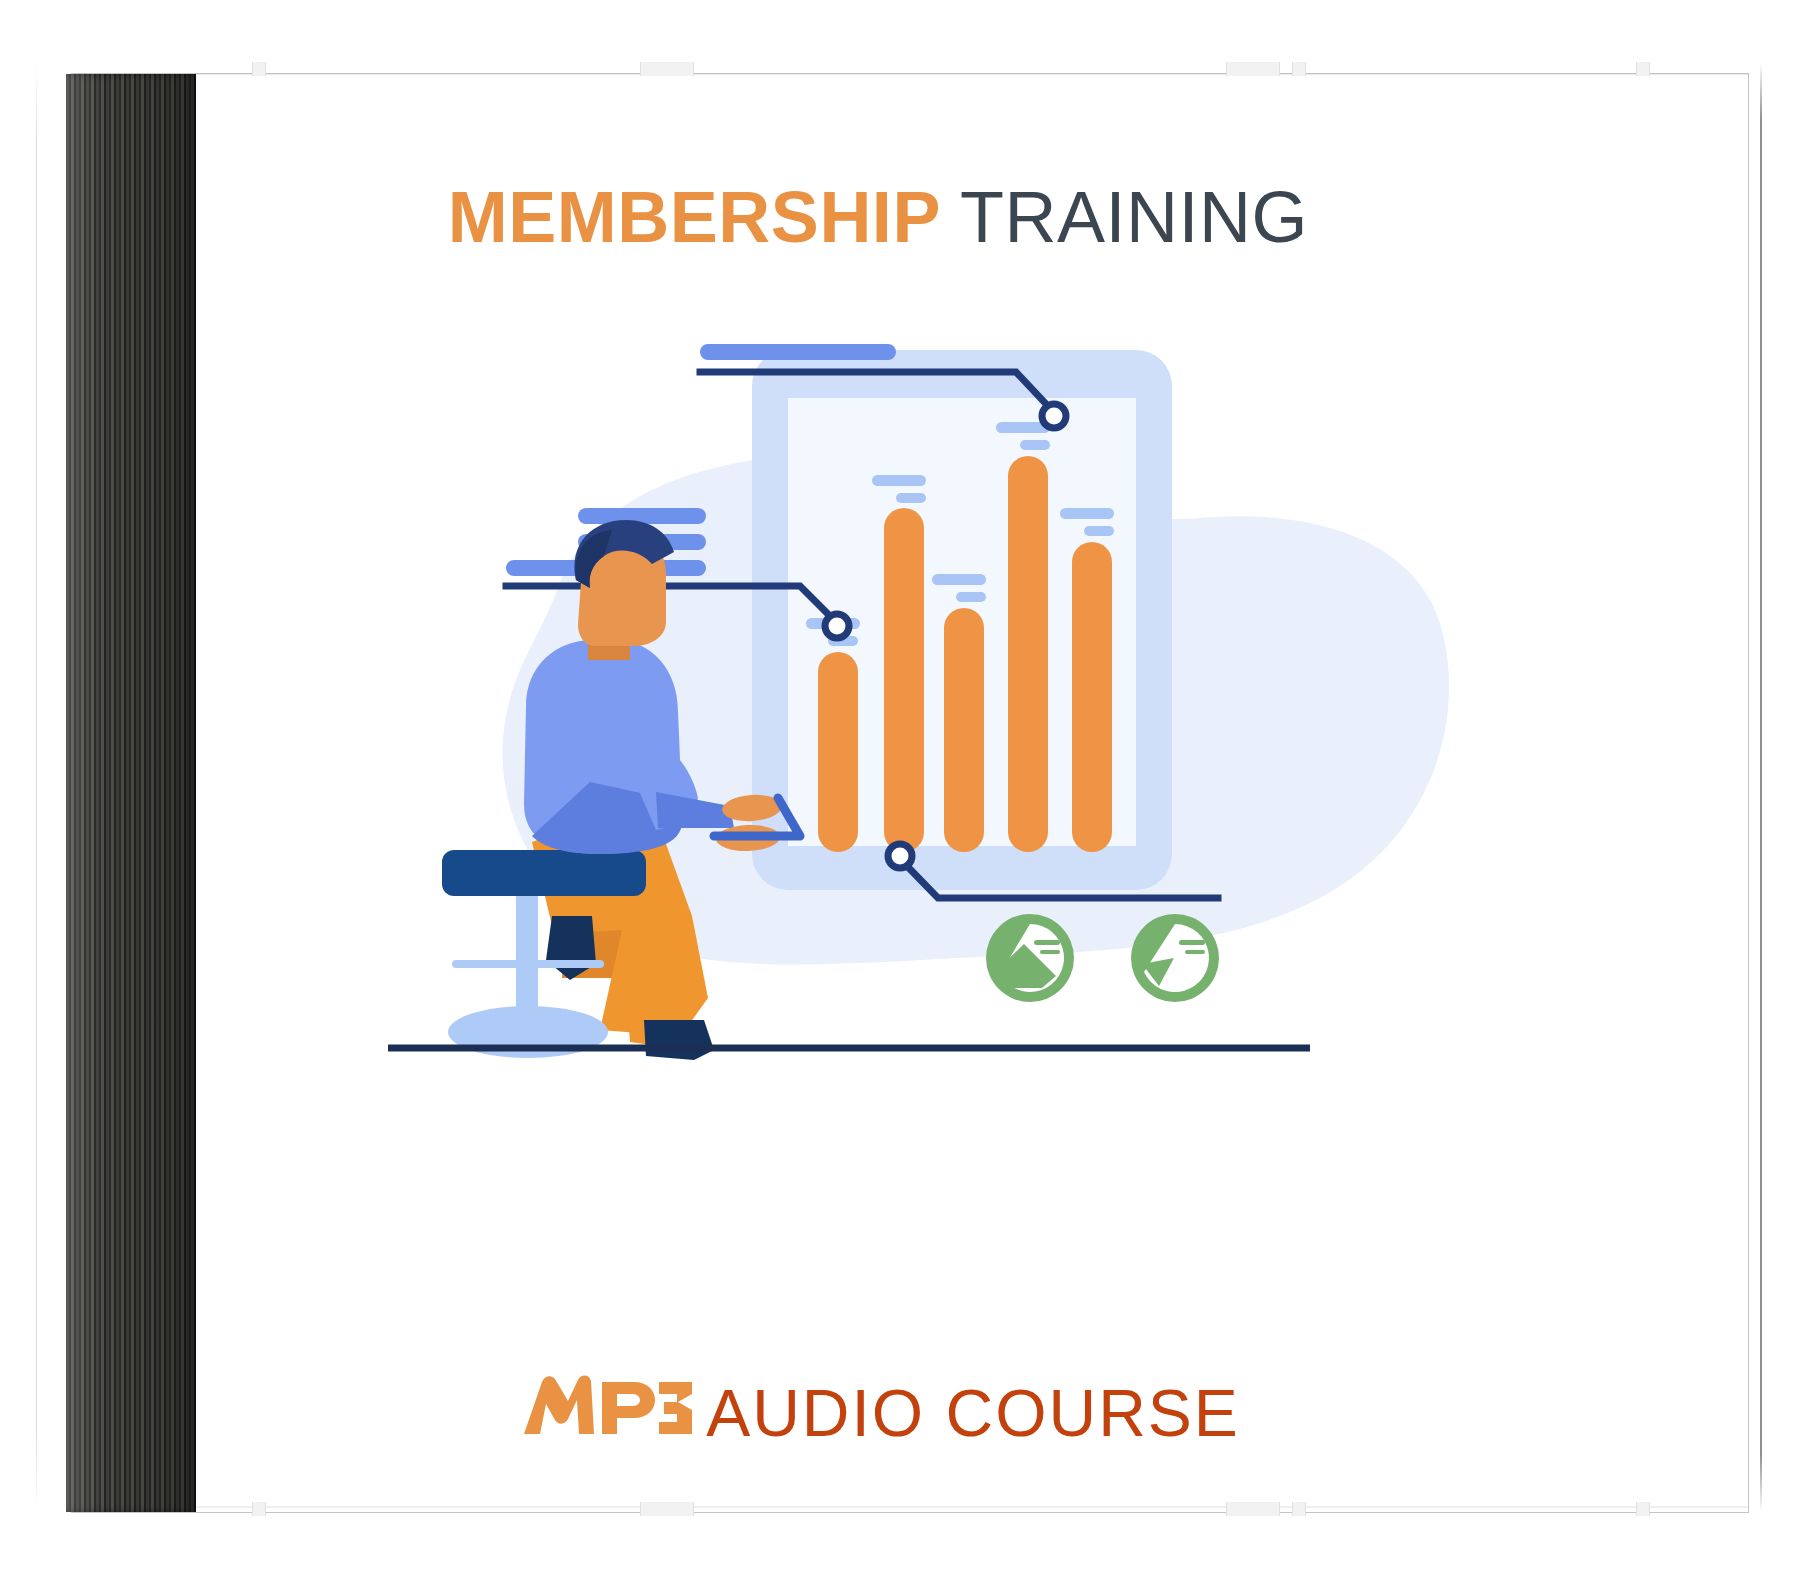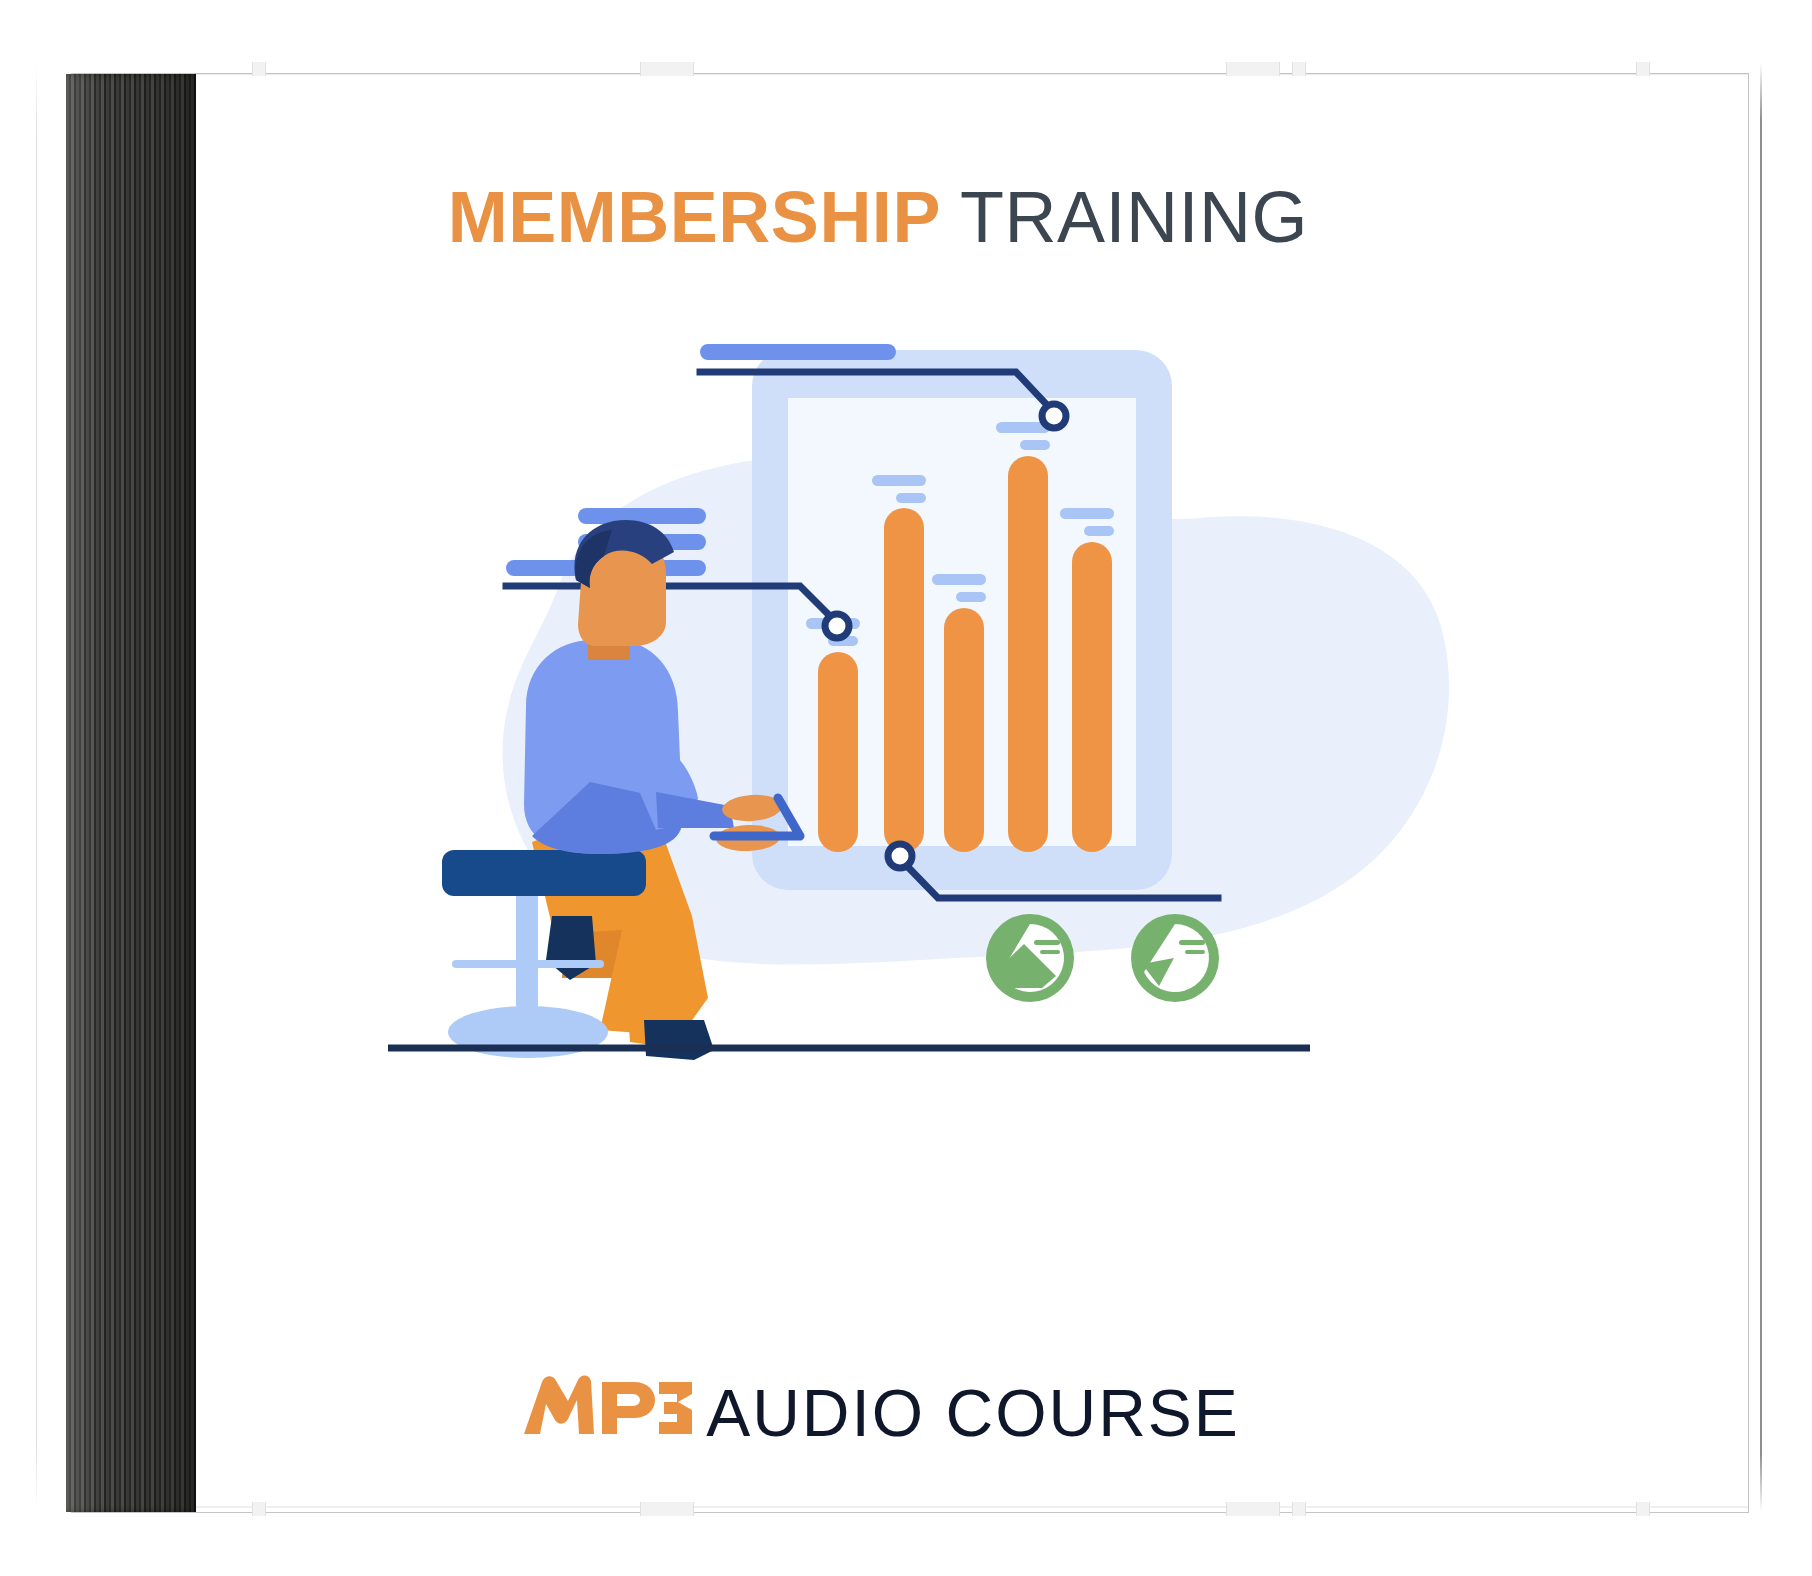--- a/index.html
+++ b/index.html
@@ -77,7 +77,7 @@
     display:inline-block;vertical-align:-4px;margin-right:14px;
   }
   #footer-text{
-    font-size:66px;font-weight:300;color:#0f172a;letter-spacing:2px;
+    font-size:66px;font-weight:300;color:#c2410c;letter-spacing:2px;
   }
 
   

